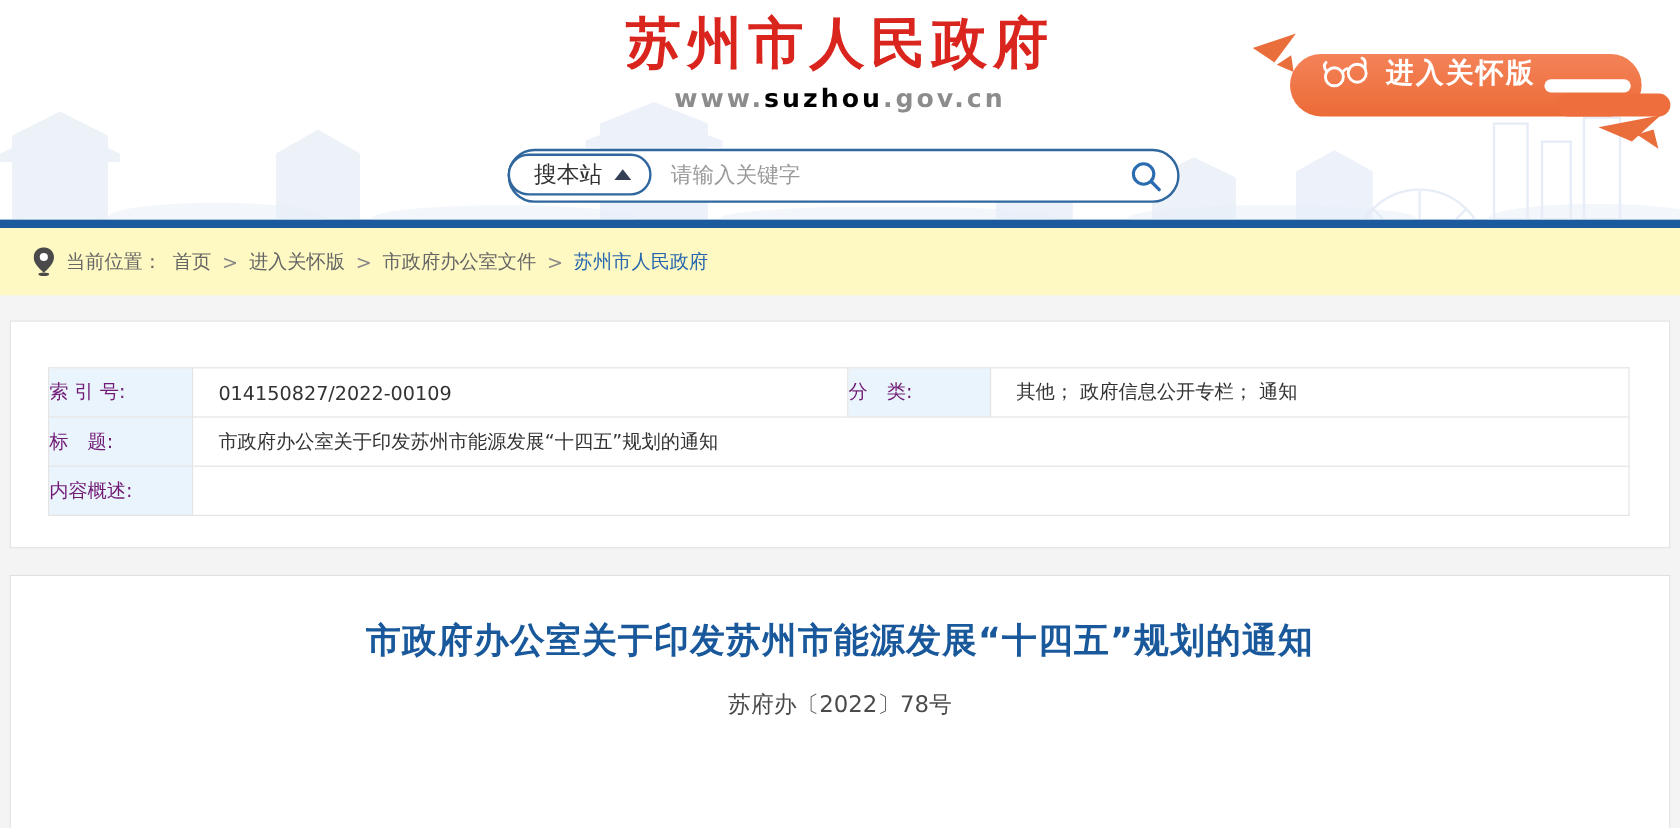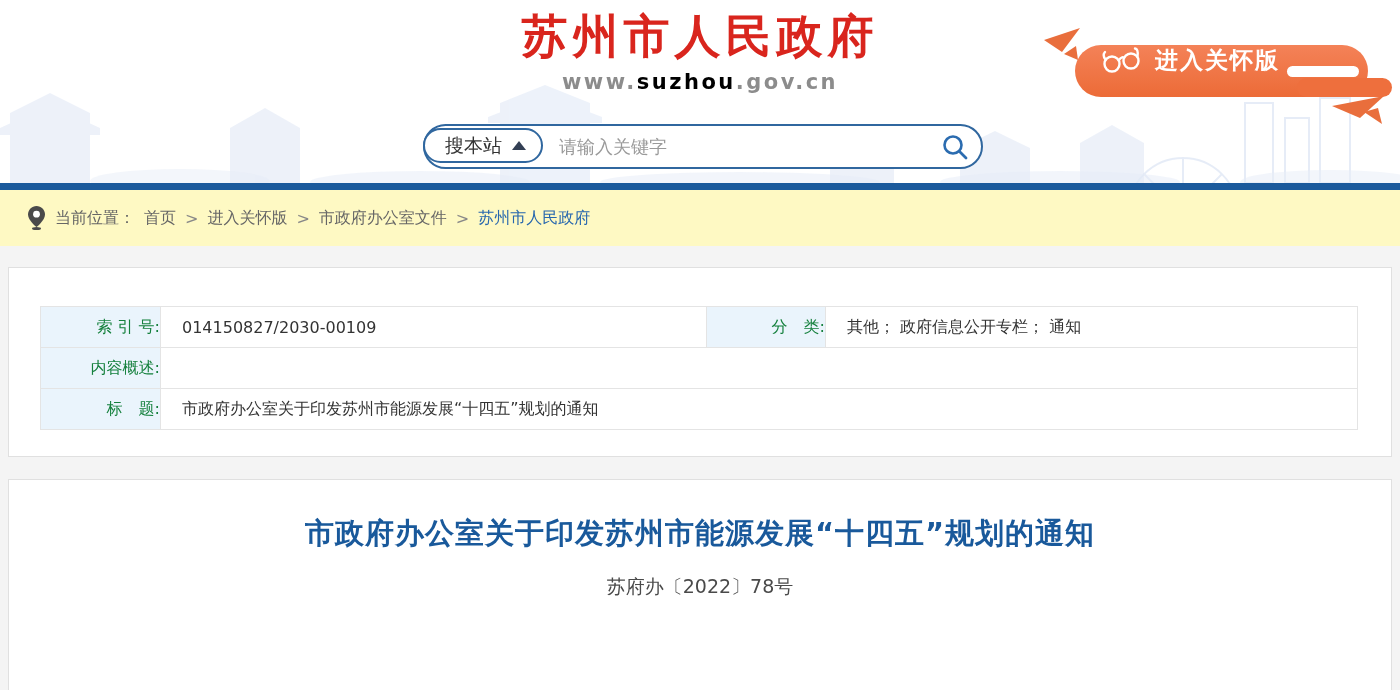--- a/index.html
+++ b/index.html
@@ -56,7 +56,7 @@
 
   table.meta { width:100%; border-collapse:collapse; table-layout:fixed; font-size:16px; color:#333; }
   table.meta td { border:1px solid #e4e4e4; height:41px; }
-  td.lbl { background:#eaf4fc; text-align:right; white-space:pre; color:#15803d; }
+  td.lbl { background:#eaf4fc; text-align:left; white-space:pre; color:#701a75; }
   td.val { padding-left:21px; background:#fff; }
 
   .doc-title { font-size:29px; font-weight:bold; color:#19599b; letter-spacing:1px; }

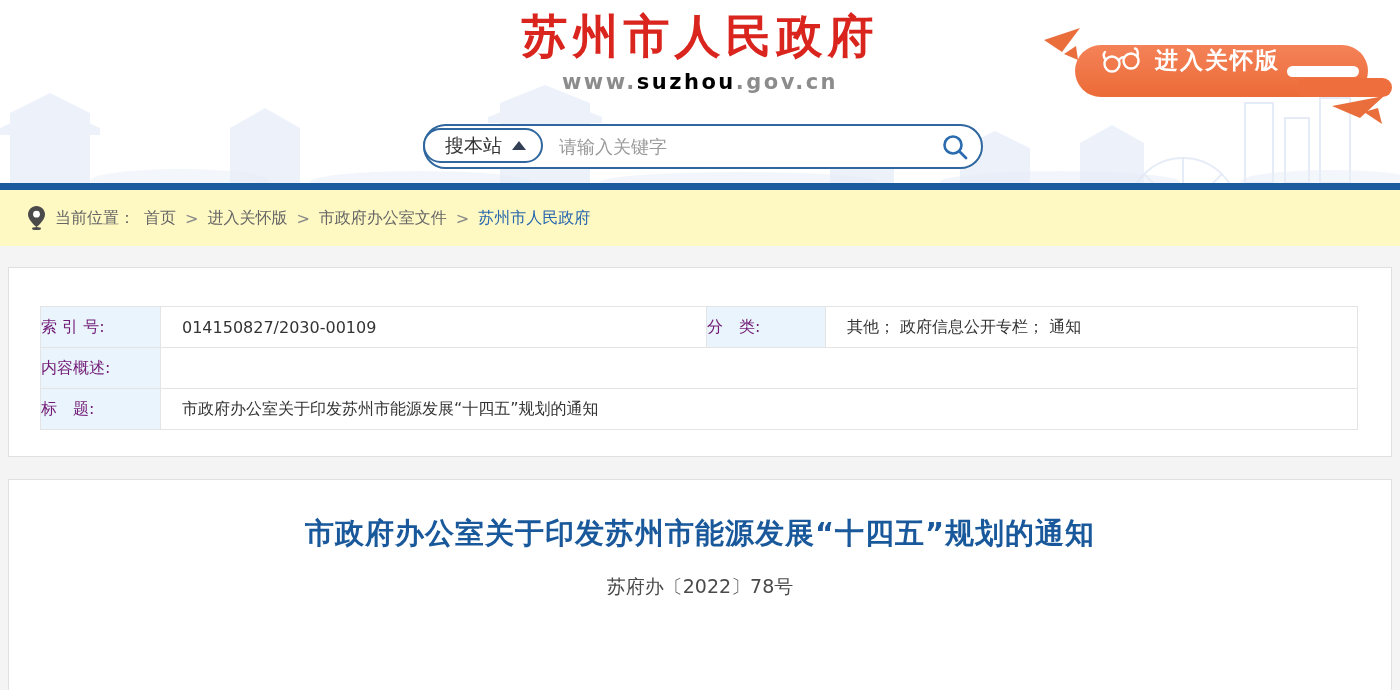--- a/index.html
+++ b/index.html
@@ -167,7 +167,7 @@
     <tbody>
         <tr>
       <td class="lbl">索 引 号:</td>
-      <td class="val">014150827/2030-00109</td>
+      <td class="val">014150827/2022-00109</td>
       <td class="lbl">分　类:</td>
       <td class="val">其他；  政府信息公开专栏；  通知</td>
     </tr>

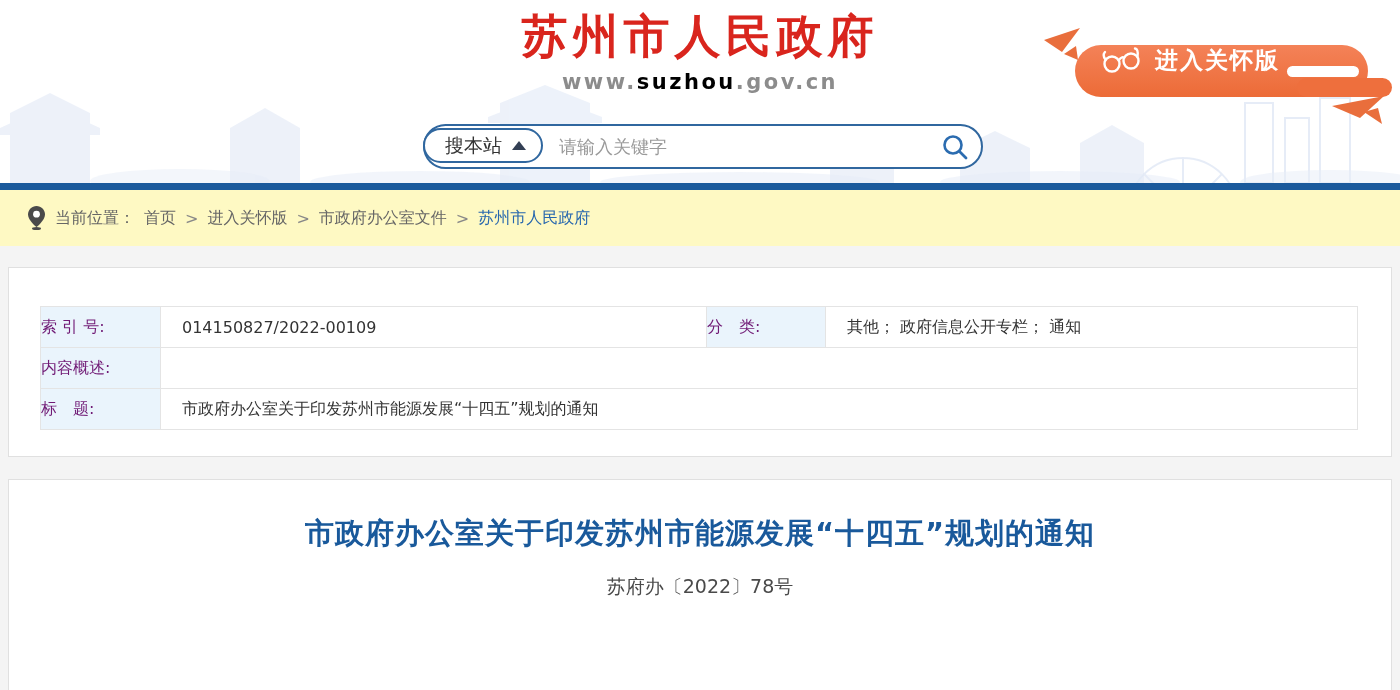--- a/index.html
+++ b/index.html
@@ -172,12 +172,12 @@
       <td class="val">其他；  政府信息公开专栏；  通知</td>
     </tr>
     <tr>
+      <td class="lbl">标　题:</td>
+      <td class="val" colspan="3">市政府办公室关于印发苏州市能源发展“十四五”规划的通知</td>
+    </tr>
+    <tr>
       <td class="lbl">内容概述:</td>
       <td class="val" colspan="3"></td>
-    </tr>
-    <tr>
-      <td class="lbl">标　题:</td>
-      <td class="val" colspan="3">市政府办公室关于印发苏州市能源发展“十四五”规划的通知</td>
     </tr>
   </tbody>
     </table>

